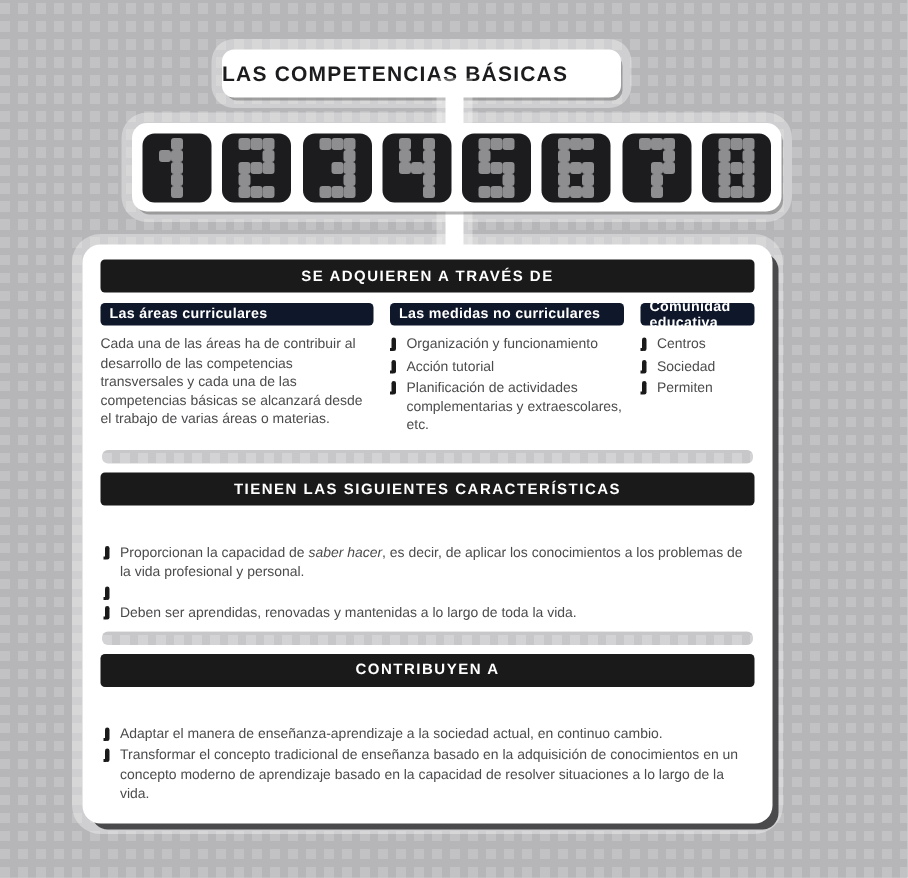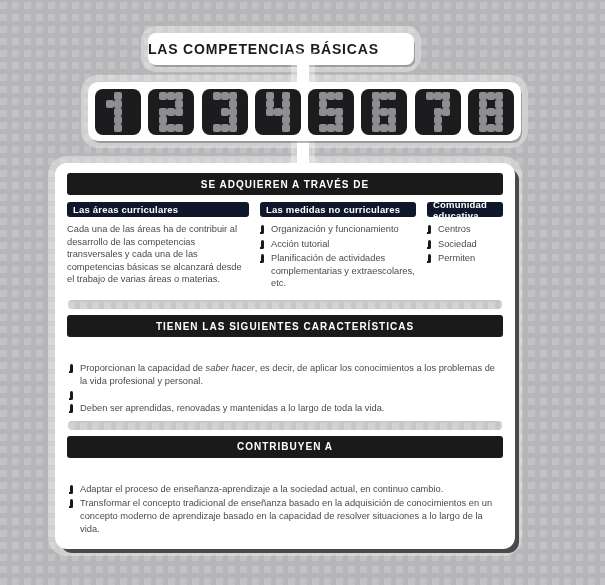--- a/index.html
+++ b/index.html
@@ -323,7 +323,7 @@
   <div class="blist list-wrap">
     <div class="bitem">
       <span class="bullet-glyph"></span>
-      <span>Adaptar el proceso de enseñanza-aprendizaje a la sociedad actual, en continuo cambio.</span>
+      <span>Adaptar el manera de enseñanza-aprendizaje a la sociedad actual, en continuo cambio.</span>
     </div>
     <div class="bitem">
       <span class="bullet-glyph"></span>

